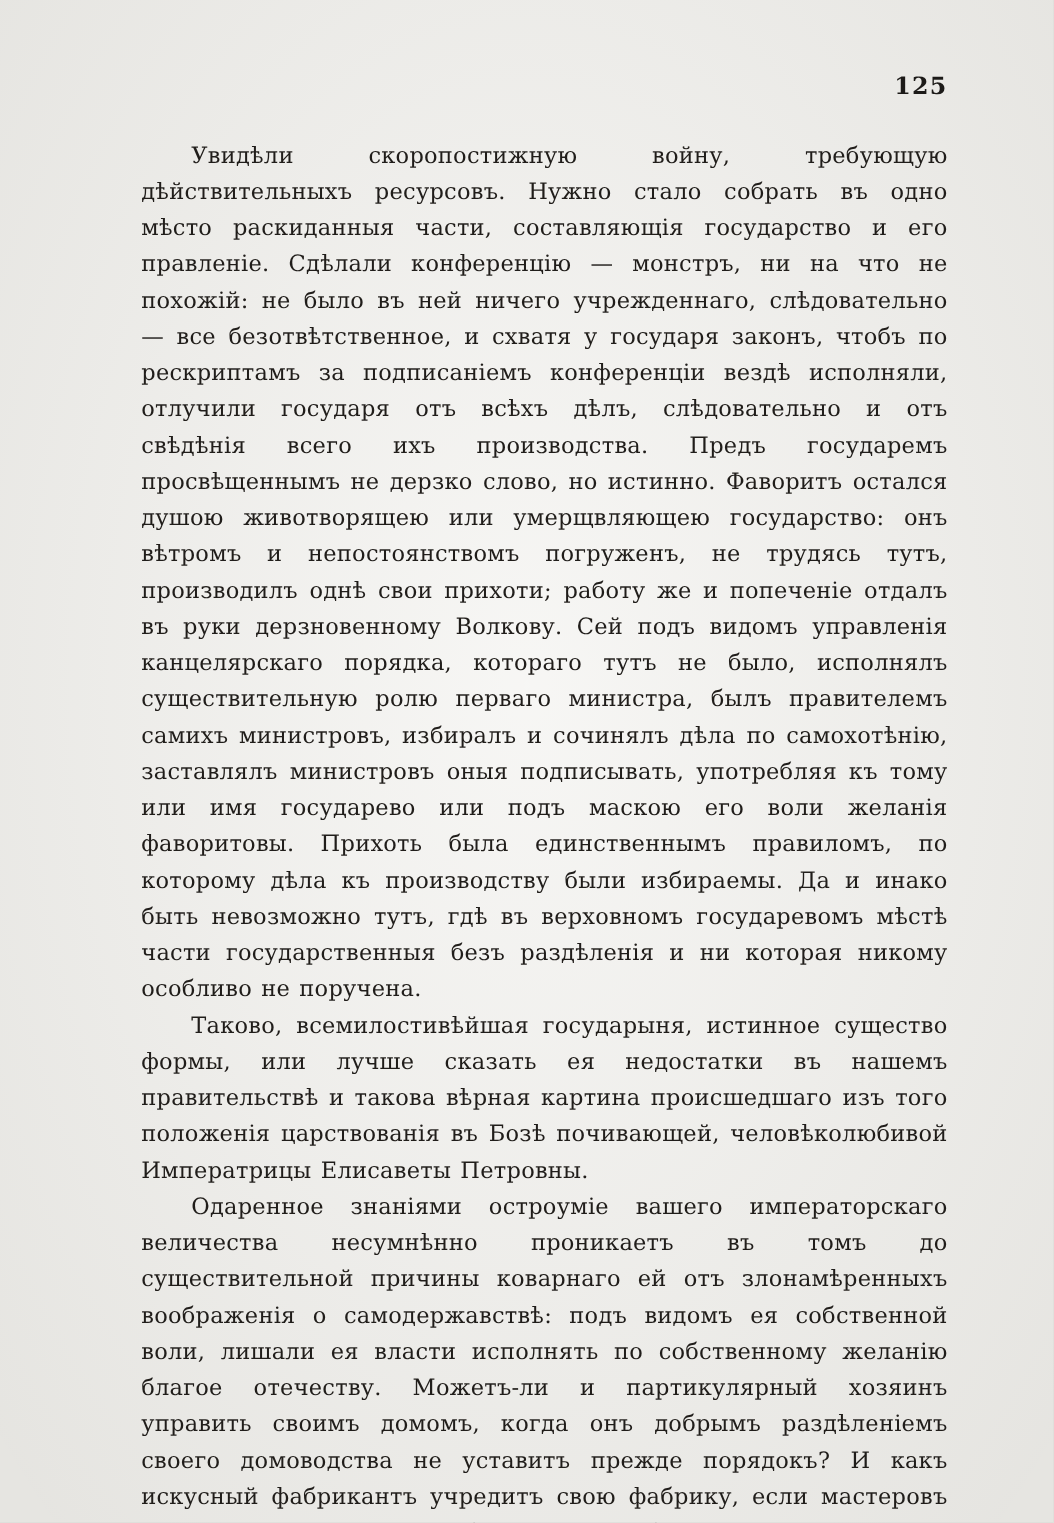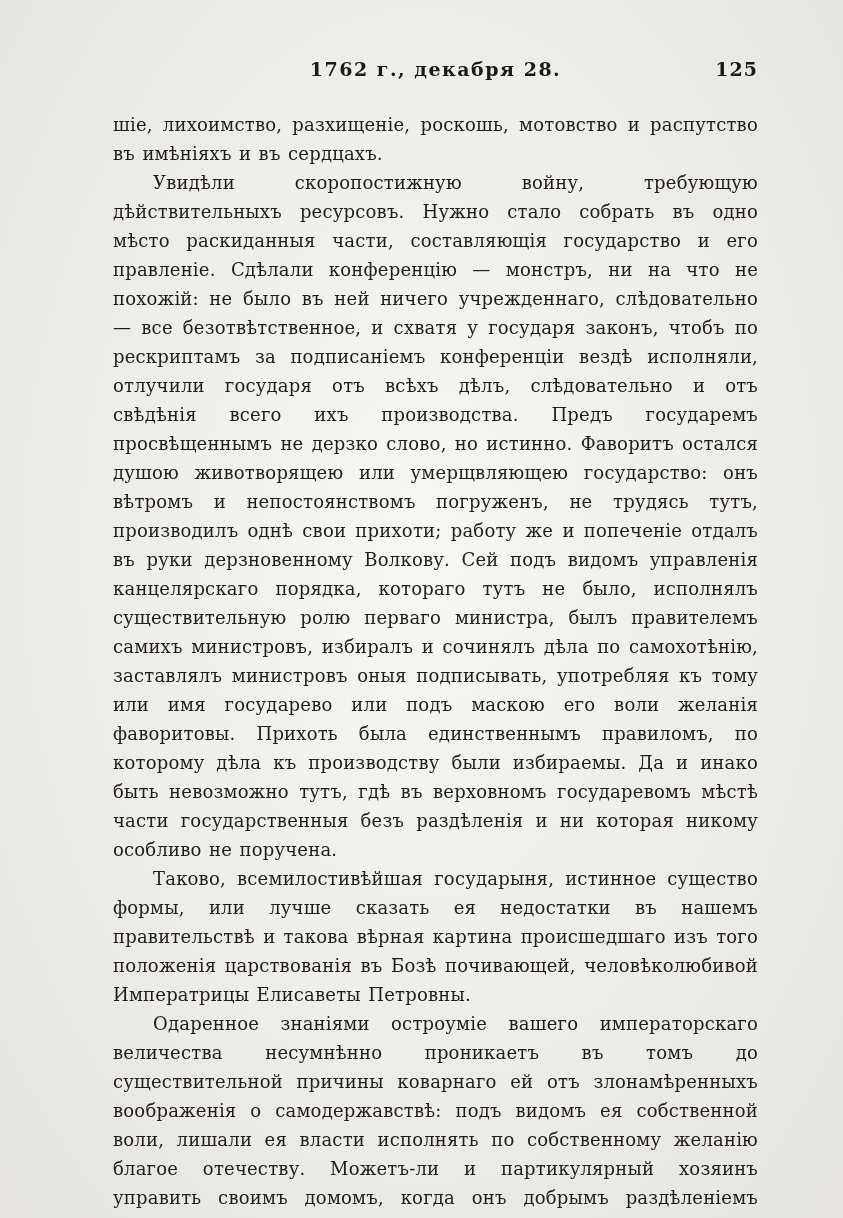--- a/index.html
+++ b/index.html
@@ -68,7 +68,6 @@
 <div class="scan-page">
 
   <div class="page-header">
-    <div class="header-date">1762 г., декабря 28.</div>
     <div class="page-number">125</div>
   </div>
 

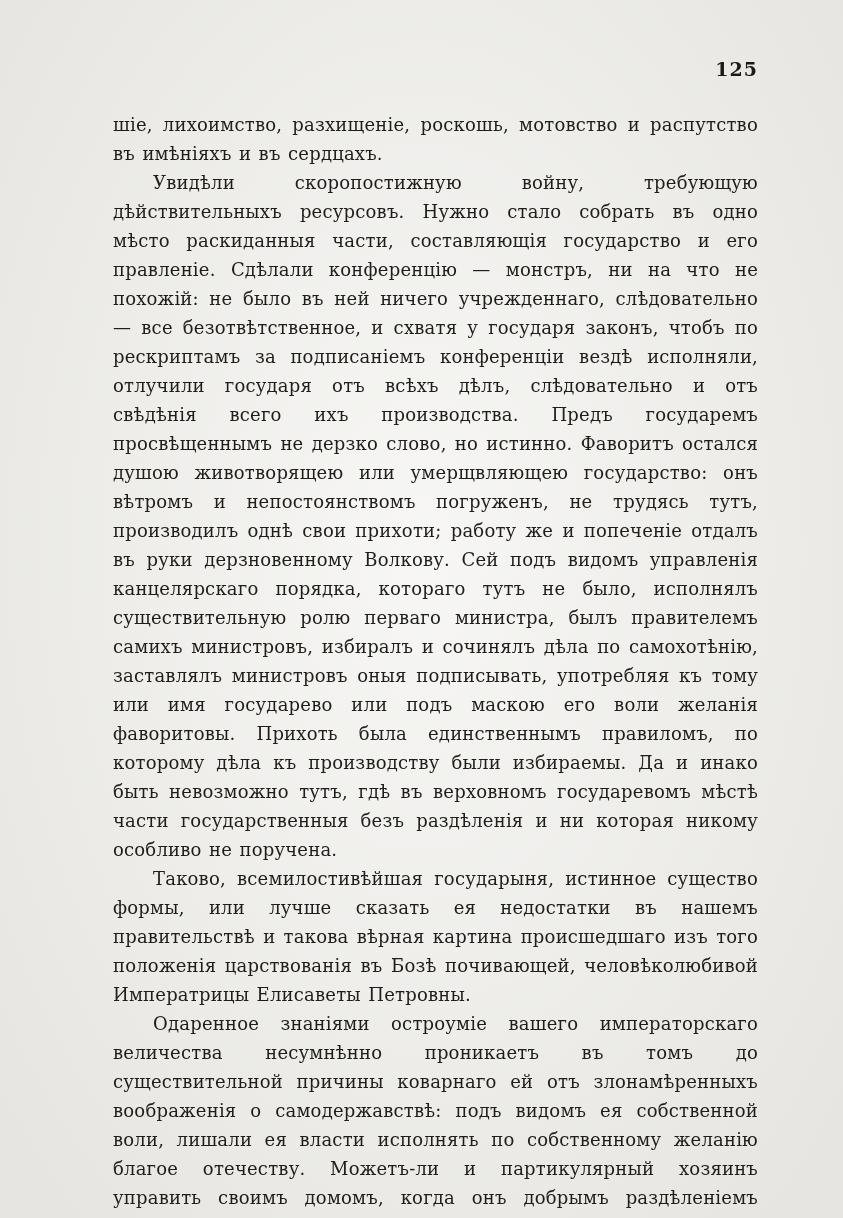--- a/index.html
+++ b/index.html
@@ -72,7 +72,6 @@
   </div>
 
   <main class="text-block">
-    <p class="para no-indent">шіе, лихоимство, разхищеніе, роскошь, мотовство и распутство въ имѣніяхъ и въ сердцахъ.</p>
     <p class="para">Увидѣли скоропостижную войну, требующую дѣйствительныхъ ресурсовъ. Нужно стало собрать въ одно мѣсто раскиданныя части, составляющія государство и его правленіе. Сдѣлали конференцію — монстръ, ни на что не похожій: не было въ ней ничего учрежденнаго, слѣдовательно — все безотвѣтственное, и схватя у государя законъ, чтобъ по рескриптамъ за подписаніемъ конференціи вездѣ исполняли, отлучили государя отъ всѣхъ дѣлъ, слѣдовательно и отъ свѣдѣнія всего ихъ производства. Предъ государемъ просвѣщеннымъ не дерзко слово, но истинно. Фаворитъ остался душою животворящею или умерщвляющею государство: онъ вѣтромъ и непостоянствомъ погруженъ, не трудясь тутъ, производилъ однѣ свои прихоти; работу же и попеченіе отдалъ въ руки дерзновенному Волкову. Сей подъ видомъ управленія канцелярскаго порядка, котораго тутъ не было, исполнялъ существительную ролю перваго министра, былъ правителемъ самихъ министровъ, избиралъ и сочинялъ дѣла по самохотѣнію, заставлялъ министровъ оныя подписывать, употребляя къ тому или имя государево или подъ маскою его воли желанія фаворитовы. Прихоть была единственнымъ правиломъ, по которому дѣла къ производству были избираемы. Да и инако быть невозможно тутъ, гдѣ въ верховномъ государевомъ мѣстѣ части государственныя безъ раздѣленія и ни которая никому особливо не поручена.</p>
     <p class="para">Таково, всемилостивѣйшая государыня, истинное существо формы, или лучше сказать ея недостатки въ нашемъ правительствѣ и такова вѣрная картина происшедшаго изъ того положенія царствованія въ Бозѣ почивающей, человѣколюбивой Императрицы Елисаветы Петровны.</p>
     <p class="para">Одаренное знаніями остроуміе вашего императорскаго величества несумнѣнно проникаетъ въ томъ до существительной причины коварнаго ей отъ злонамѣренныхъ воображенія о самодержавствѣ: подъ видомъ ея собственной воли, лишали ея власти исполнять по собственному желанію благое отечеству. Можетъ-ли и партикулярный хозяинъ управить своимъ домомъ, когда онъ добрымъ раздѣленіемъ своего домоводства не уставитъ прежде порядокъ? И какъ искусный фабрикантъ учредитъ свою фабрику, если мастеровъ не по знанію, но по любви къ нимъ будетъ распоряжать по станамъ разныхъ работъ? Нашъ сапожный мастеръ не мѣшаетъ подмастерью съ работникомъ и нанимаетъ каждаго къ своему званію. А мнѣ, напротивъ того, случилося слышать у престола государева отъ людей, его окружающихъ, пословицу льстивую за штатское правило: была бы милость, всякова на все станетъ. Сіе же конечно исполнялося: фаверъ и милость къ персонамъ были претворяемы въ довѣренность, разумно принадлежащую тѣмъ людямъ,</p>

